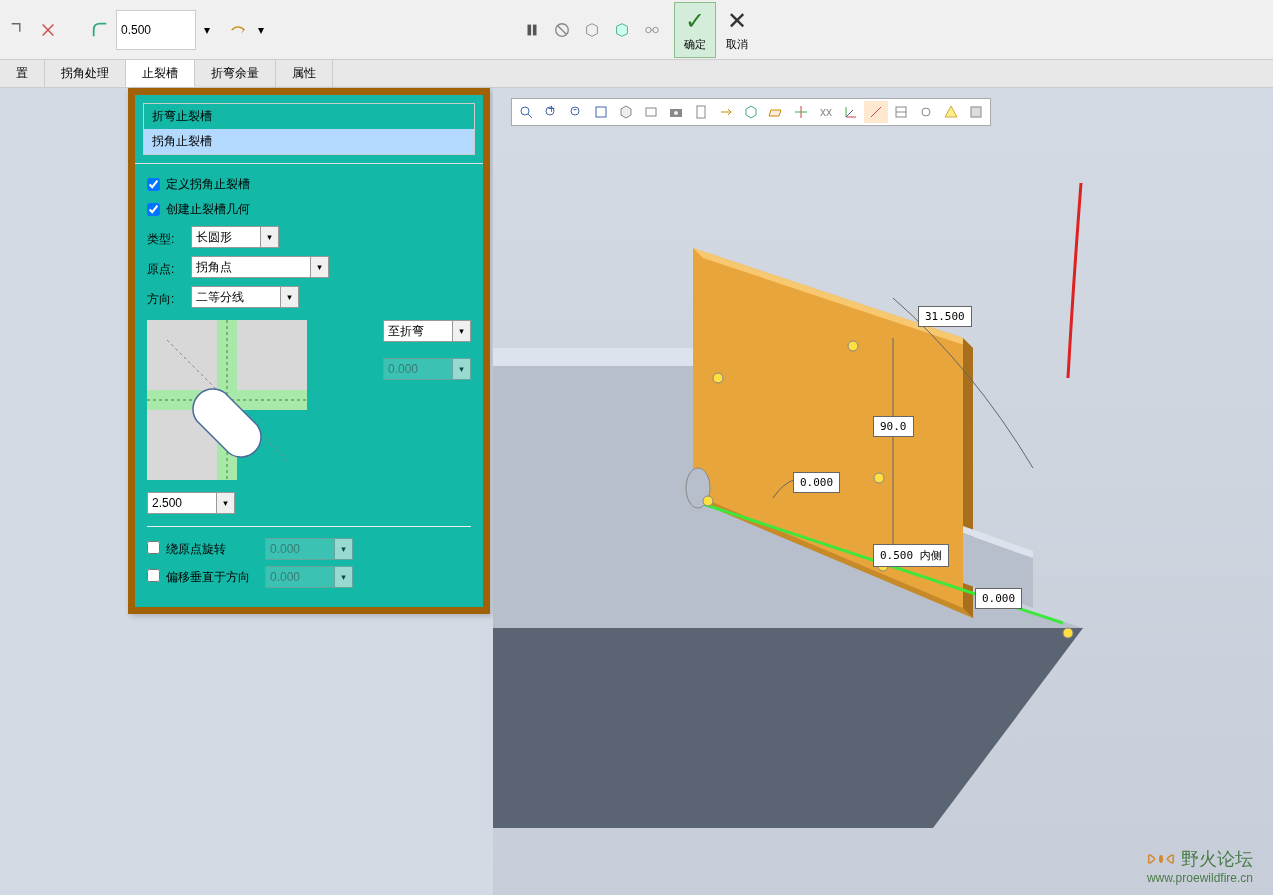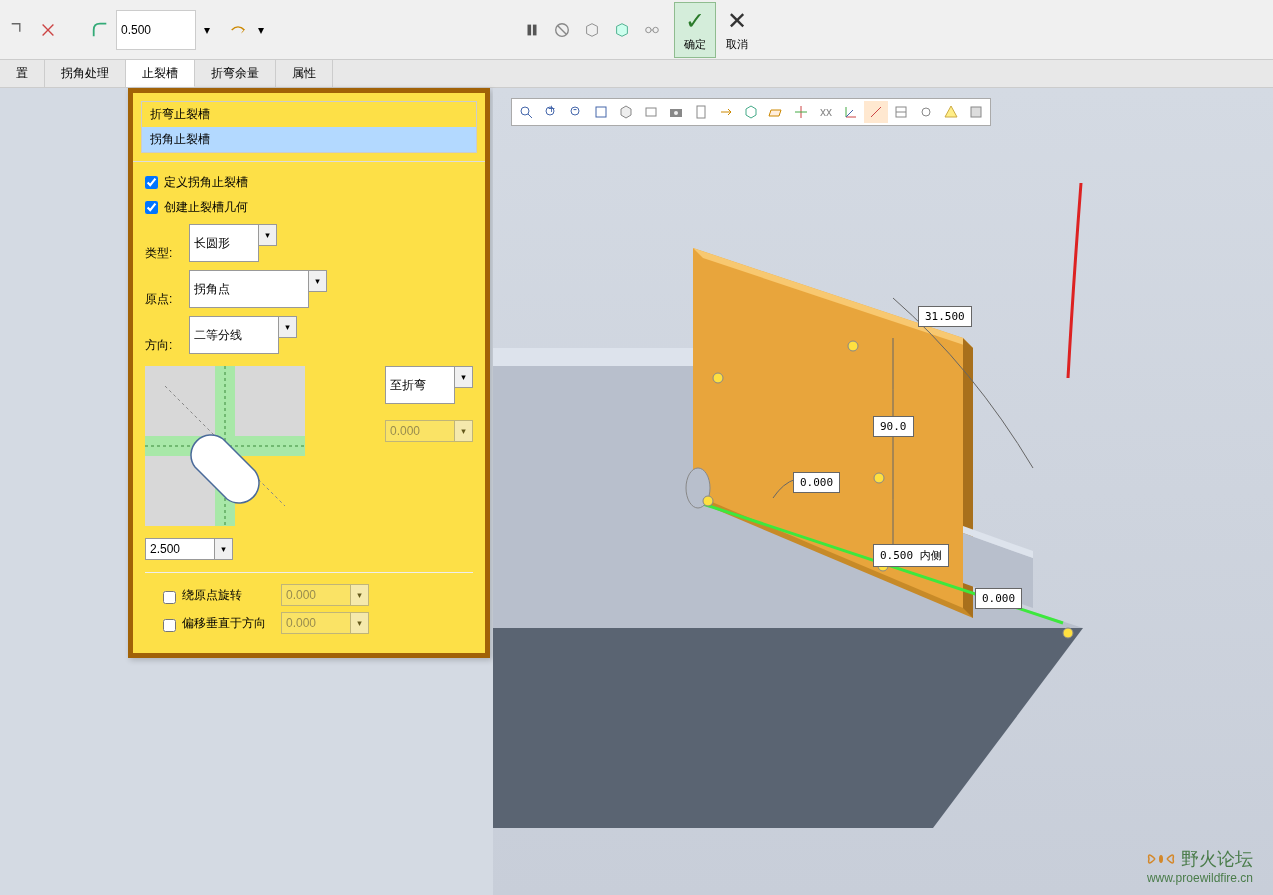--- a/index.html
+++ b/index.html
@@ -24,7 +24,7 @@
     .tab.active { background: white; border-bottom: 1px solid white; margin-bottom: -1px; }
     
     
-    .property-panel { position: absolute; left: 128px; top: 88px; width: 362px; background: #fde047; border: 5px solid #a16207; box-shadow: 2px 2px 6px rgba(0,0,0,0.2); }
+    .property-panel { position: absolute; left: 128px; top: 88px; width: 362px; background: #14b8a6; border: 7px solid #a16207; box-shadow: 2px 2px 6px rgba(0,0,0,0.2); }
     .panel-list { border-bottom: 1px solid #ddd; }
     .list-item { padding: 4px 8px; cursor: pointer; }
     .list-item.selected { background: #b3d9ff; }

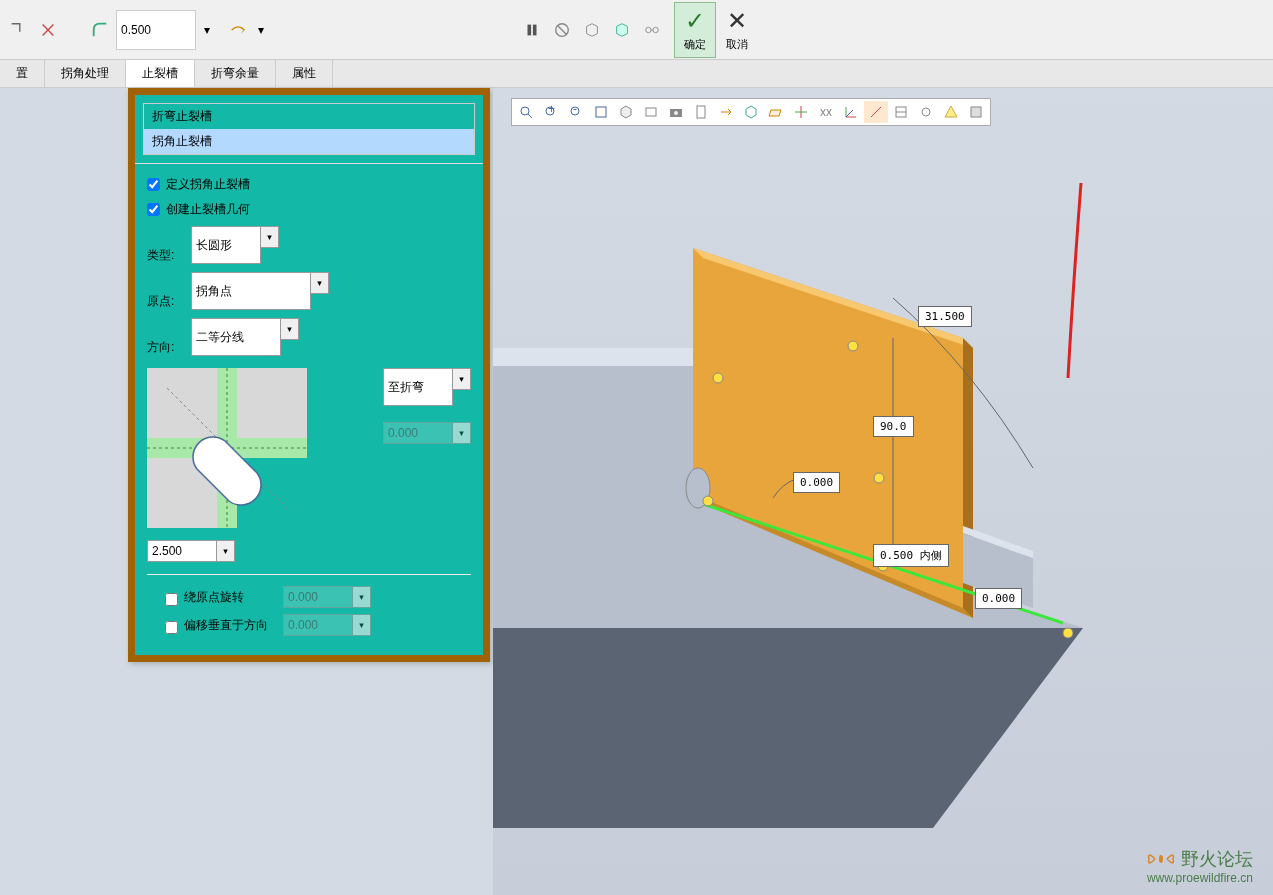--- a/index.html
+++ b/index.html
@@ -36,7 +36,7 @@
     .form-row { display: flex; align-items: flex-end; gap: 8px; padding: 4px 0; }
     .form-label { min-width: 36px; }
     .dropdown { position: relative; display: flex; }
-    .dropdown input { height: 38px; border: 1px solid #999; padding: 0 4px; background: white; }
+    .dropdown input { height: 22px; border: 1px solid #999; padding: 0 4px; background: white; }
     .dropdown .dd-btn { width: 18px; height: 22px; border: 1px solid #999; border-left: none; background: #f0f0f0; display: flex; align-items: center; justify-content: center; cursor: pointer; font-size: 9px; }
     
     .diagram-section { display: flex; gap: 12px; padding: 8px 0; }

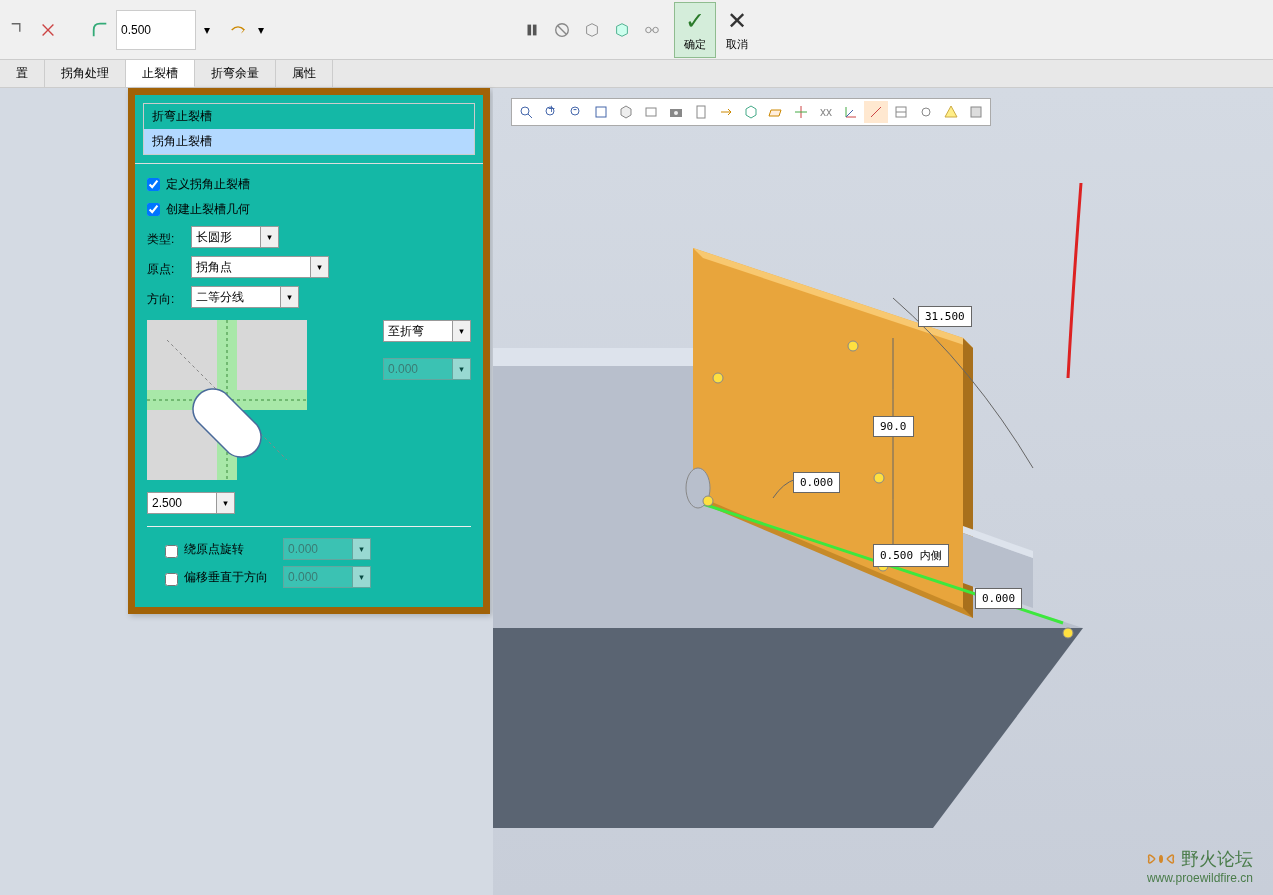--- a/index.html
+++ b/index.html
@@ -52,7 +52,7 @@
     
     .bottom-checks { padding: 8px 0; }
     .check-input-row { display: flex; align-items: center; gap: 8px; padding: 3px 0; }
-    .check-input-row .check-label { display: flex; align-items: flex-end; gap: 6px; min-width: 110px; margin-left: 18px; }
+    .check-input-row .check-label { display: flex; align-items: flex-start; gap: 6px; min-width: 110px; }
     
     
     .viewport { position: absolute; left: 493px; top: 88px; right: 0; bottom: 0; background: linear-gradient(180deg, #d4dae3 0%, #c8ced9 100%); overflow: hidden; }

